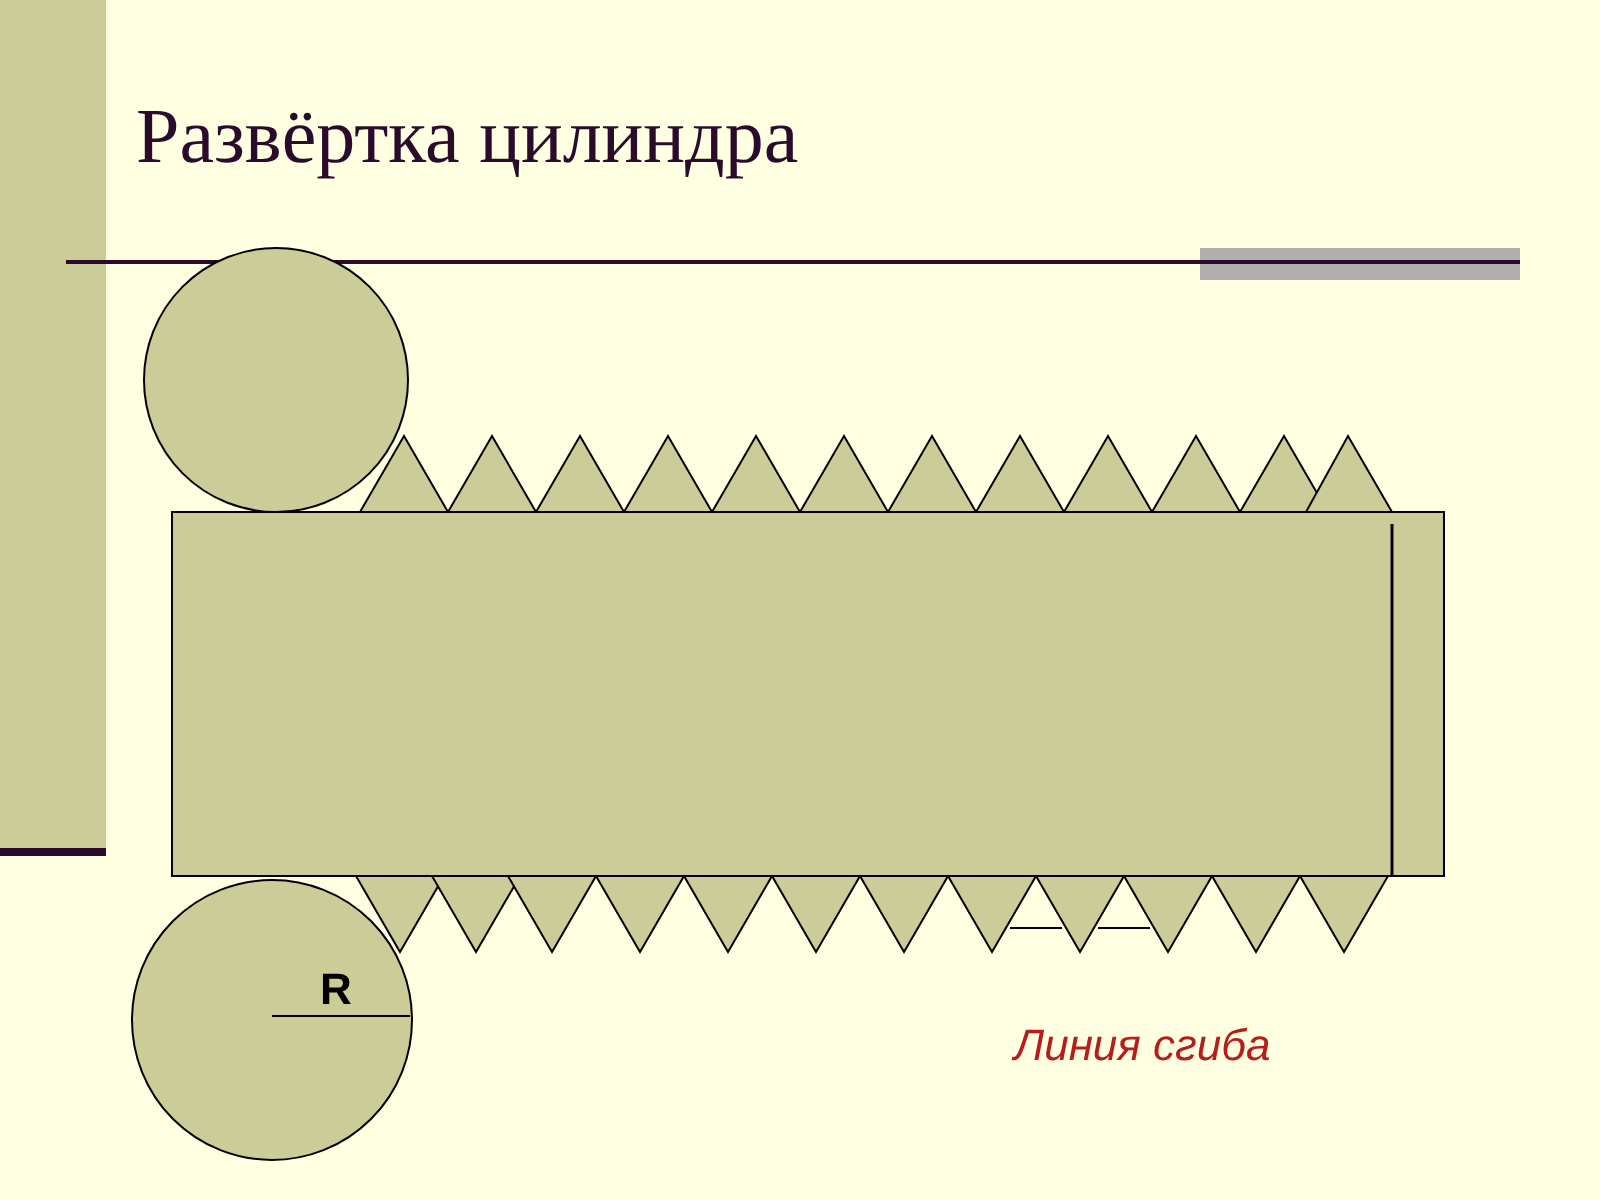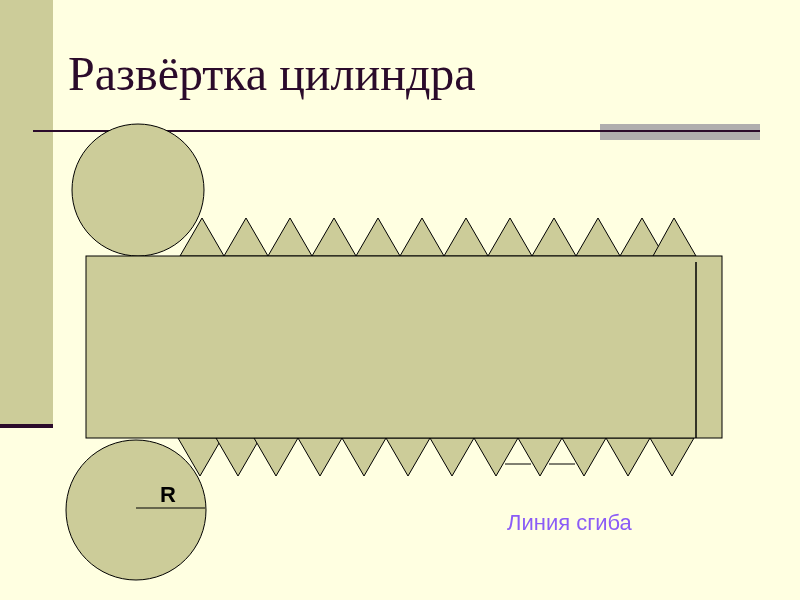--- a/index.html
+++ b/index.html
@@ -6,7 +6,7 @@
     body { width:800px; height:600px; background:#FFFFE1; position:relative; overflow:hidden; font-family:"Liberation Sans", sans-serif; }
     .left-bar { position:absolute; left:0; top:0; width:53px; height:426px; background:#CCCC99; }
     .left-bar-line { position:absolute; left:0; top:424px; width:53px; height:4px; background:#2B0B2B; }
-    .title { position:absolute; left:68px; top:46px; font-family:"Liberation Serif", serif; font-size:48px; color:#2B0B2B; white-space:nowrap; }
+    .title { position:absolute; left:68px; top:46px; font-family:"Liberation Serif", serif; font-size:39px; color:#2B0B2B; white-space:nowrap; }
     .rule { position:absolute; left:33px; top:130px; width:727px; height:2px; background:#2B0B2B; }
     .rule-accent { position:absolute; left:600px; top:124px; width:160px; height:16px; background:#B0AEAE; }
     .rule-accent-line { position:absolute; left:600px; top:130px; width:160px; height:2px; background:#2B0B2B; }

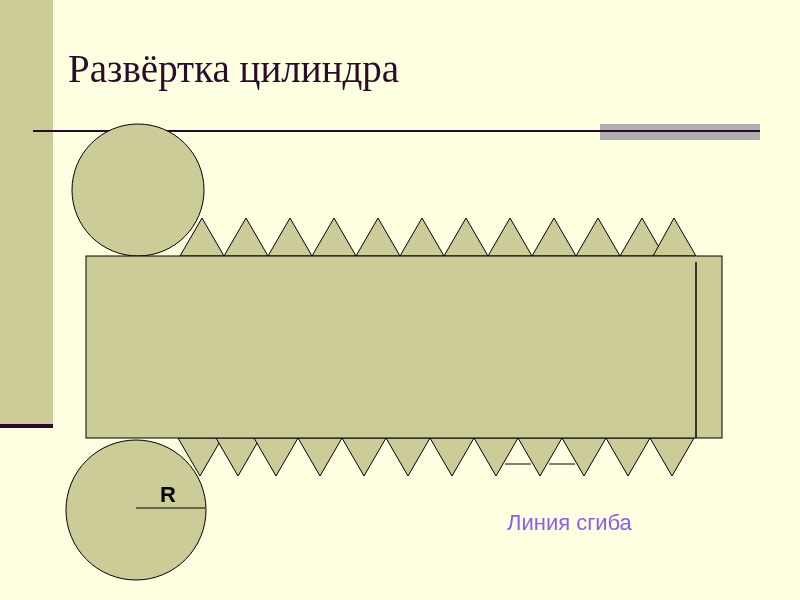--- a/index.html
+++ b/index.html
@@ -12,7 +12,7 @@
     .rule-accent-line { position:absolute; left:600px; top:130px; width:160px; height:2px; background:#2B0B2B; }
     svg.diagram { position:absolute; left:0; top:0; }
     .r-label { position:absolute; left:160px; top:482px; font-size:22px; font-weight:bold; color:#000; }
-    .fold-label { position:absolute; left:507px; top:510px; font-size:22px; color:#8b5cf6;text-align:right; }
+    .fold-label { position:absolute; left:507px; top:510px; font-size:22px; font-style:italic; color:#b91c1c;text-align:right; }
   </style>
 </head>
 <body>

